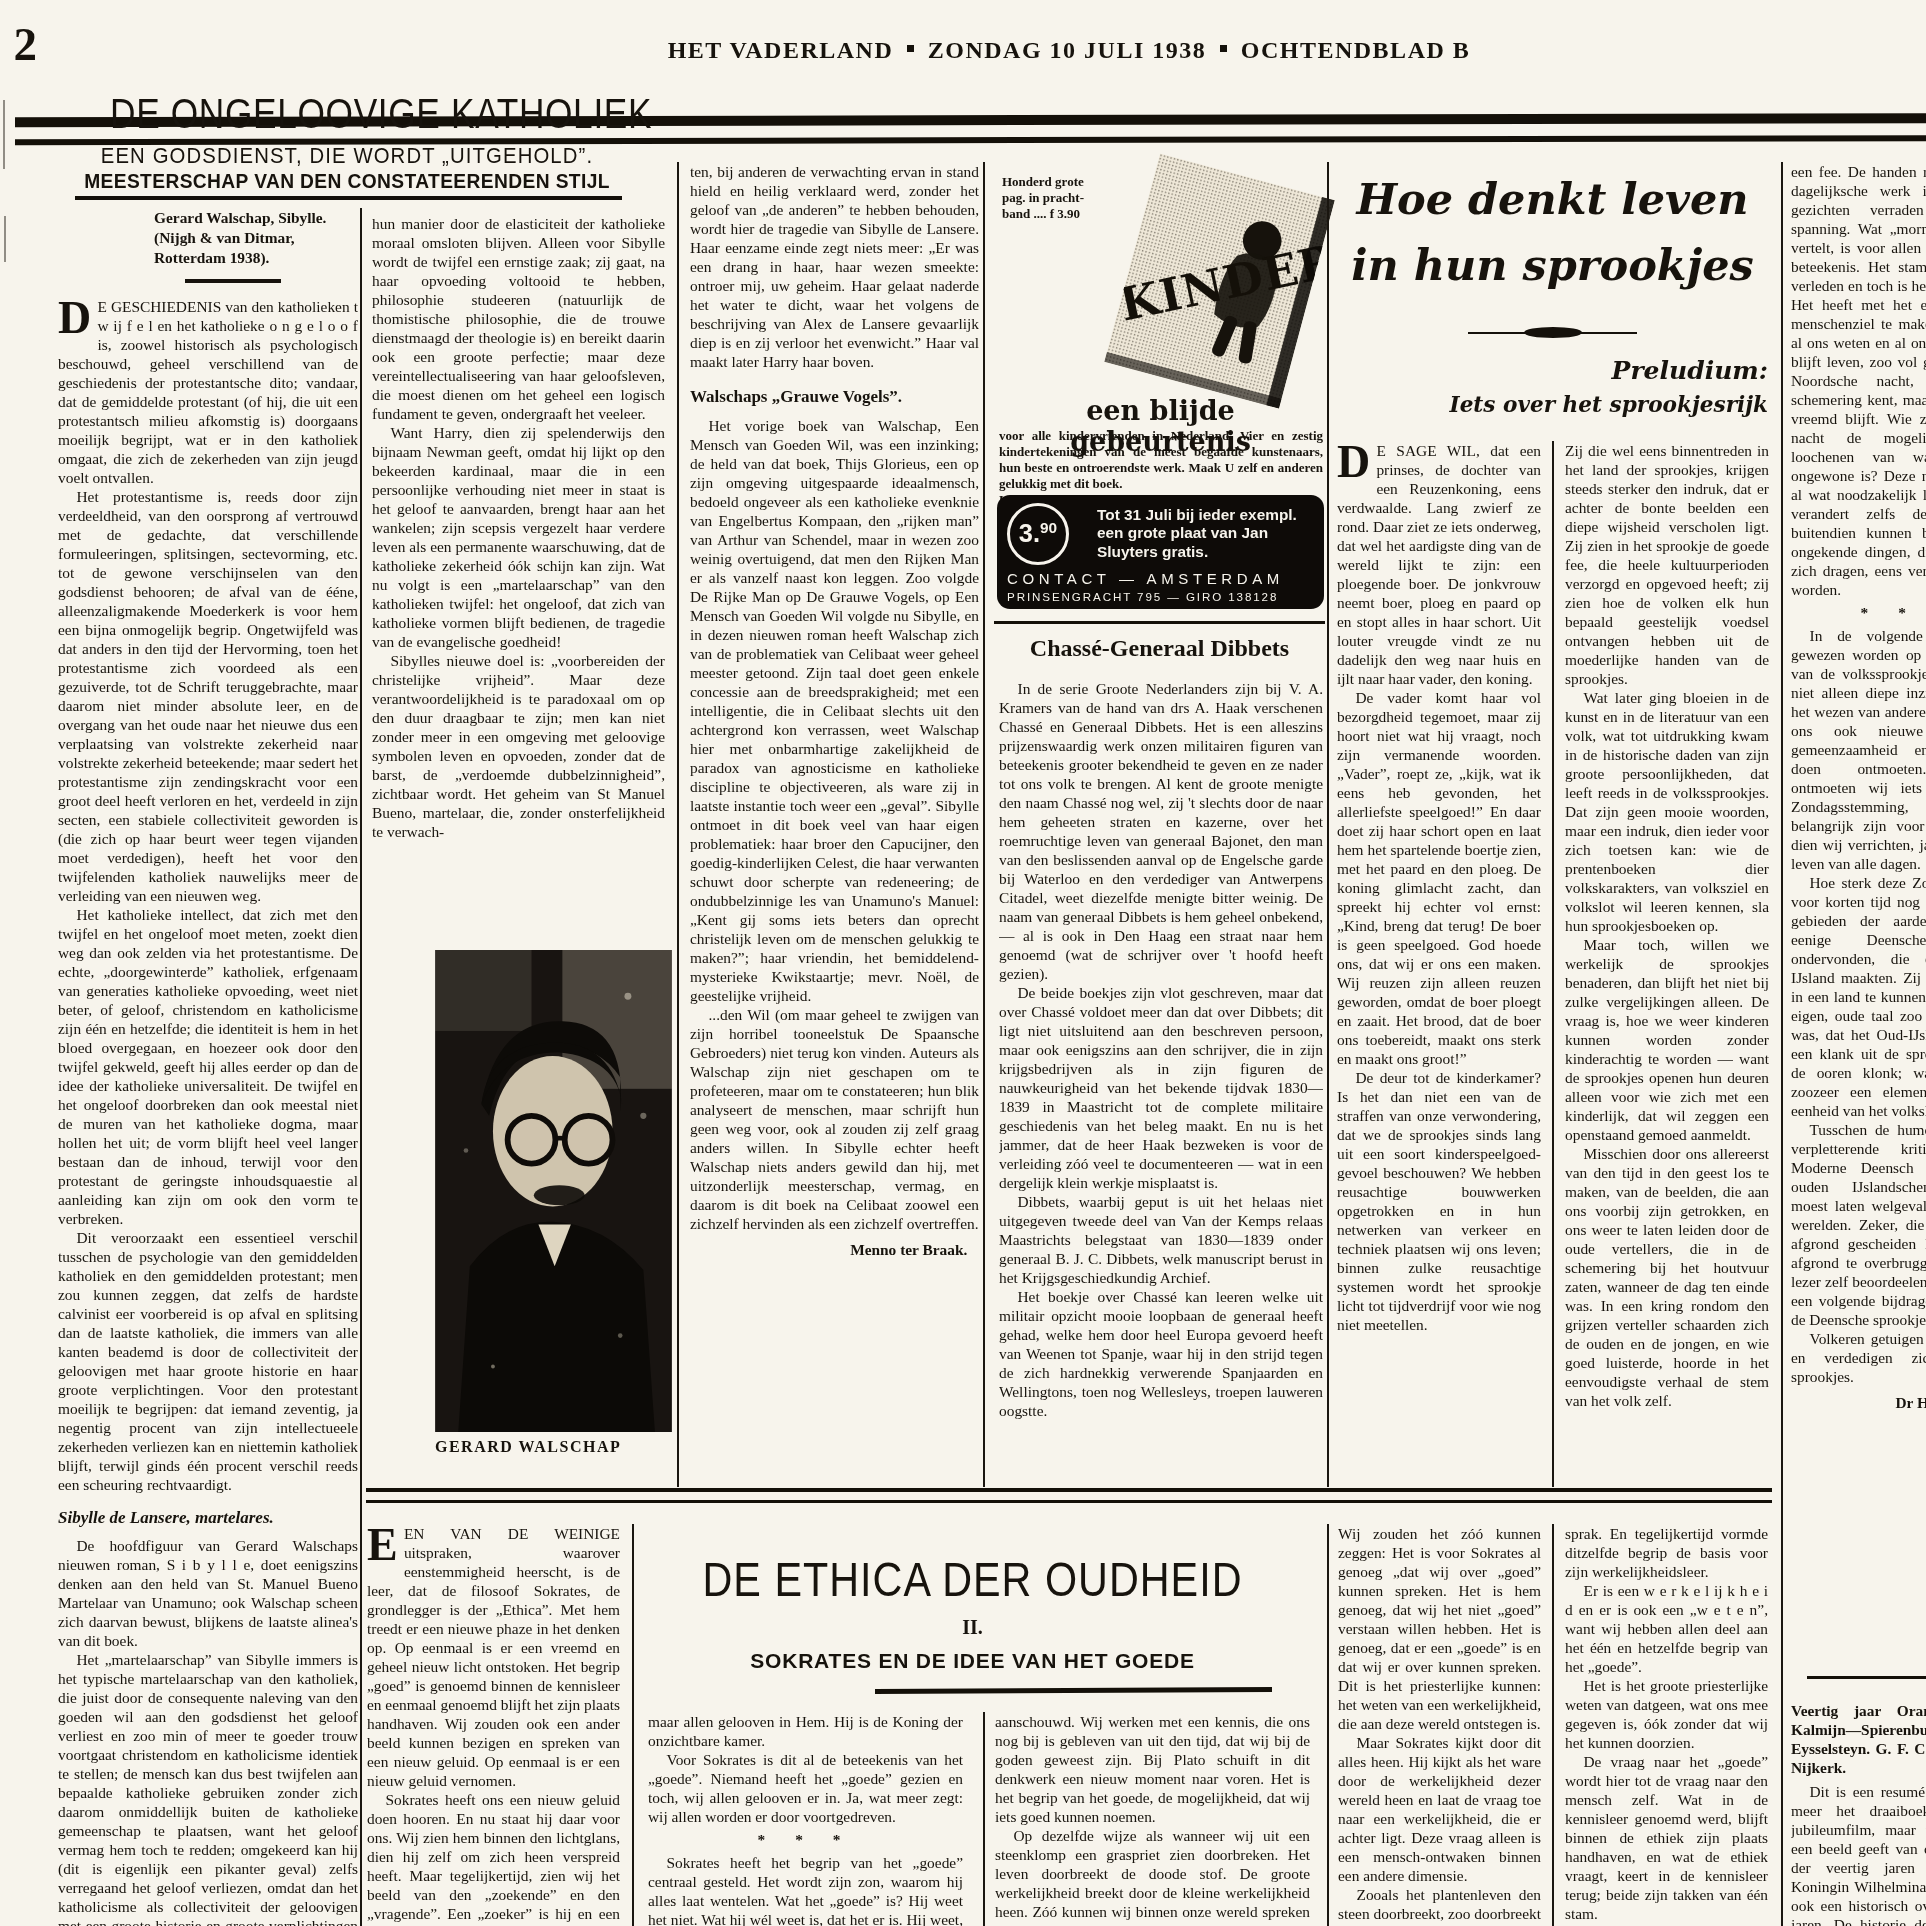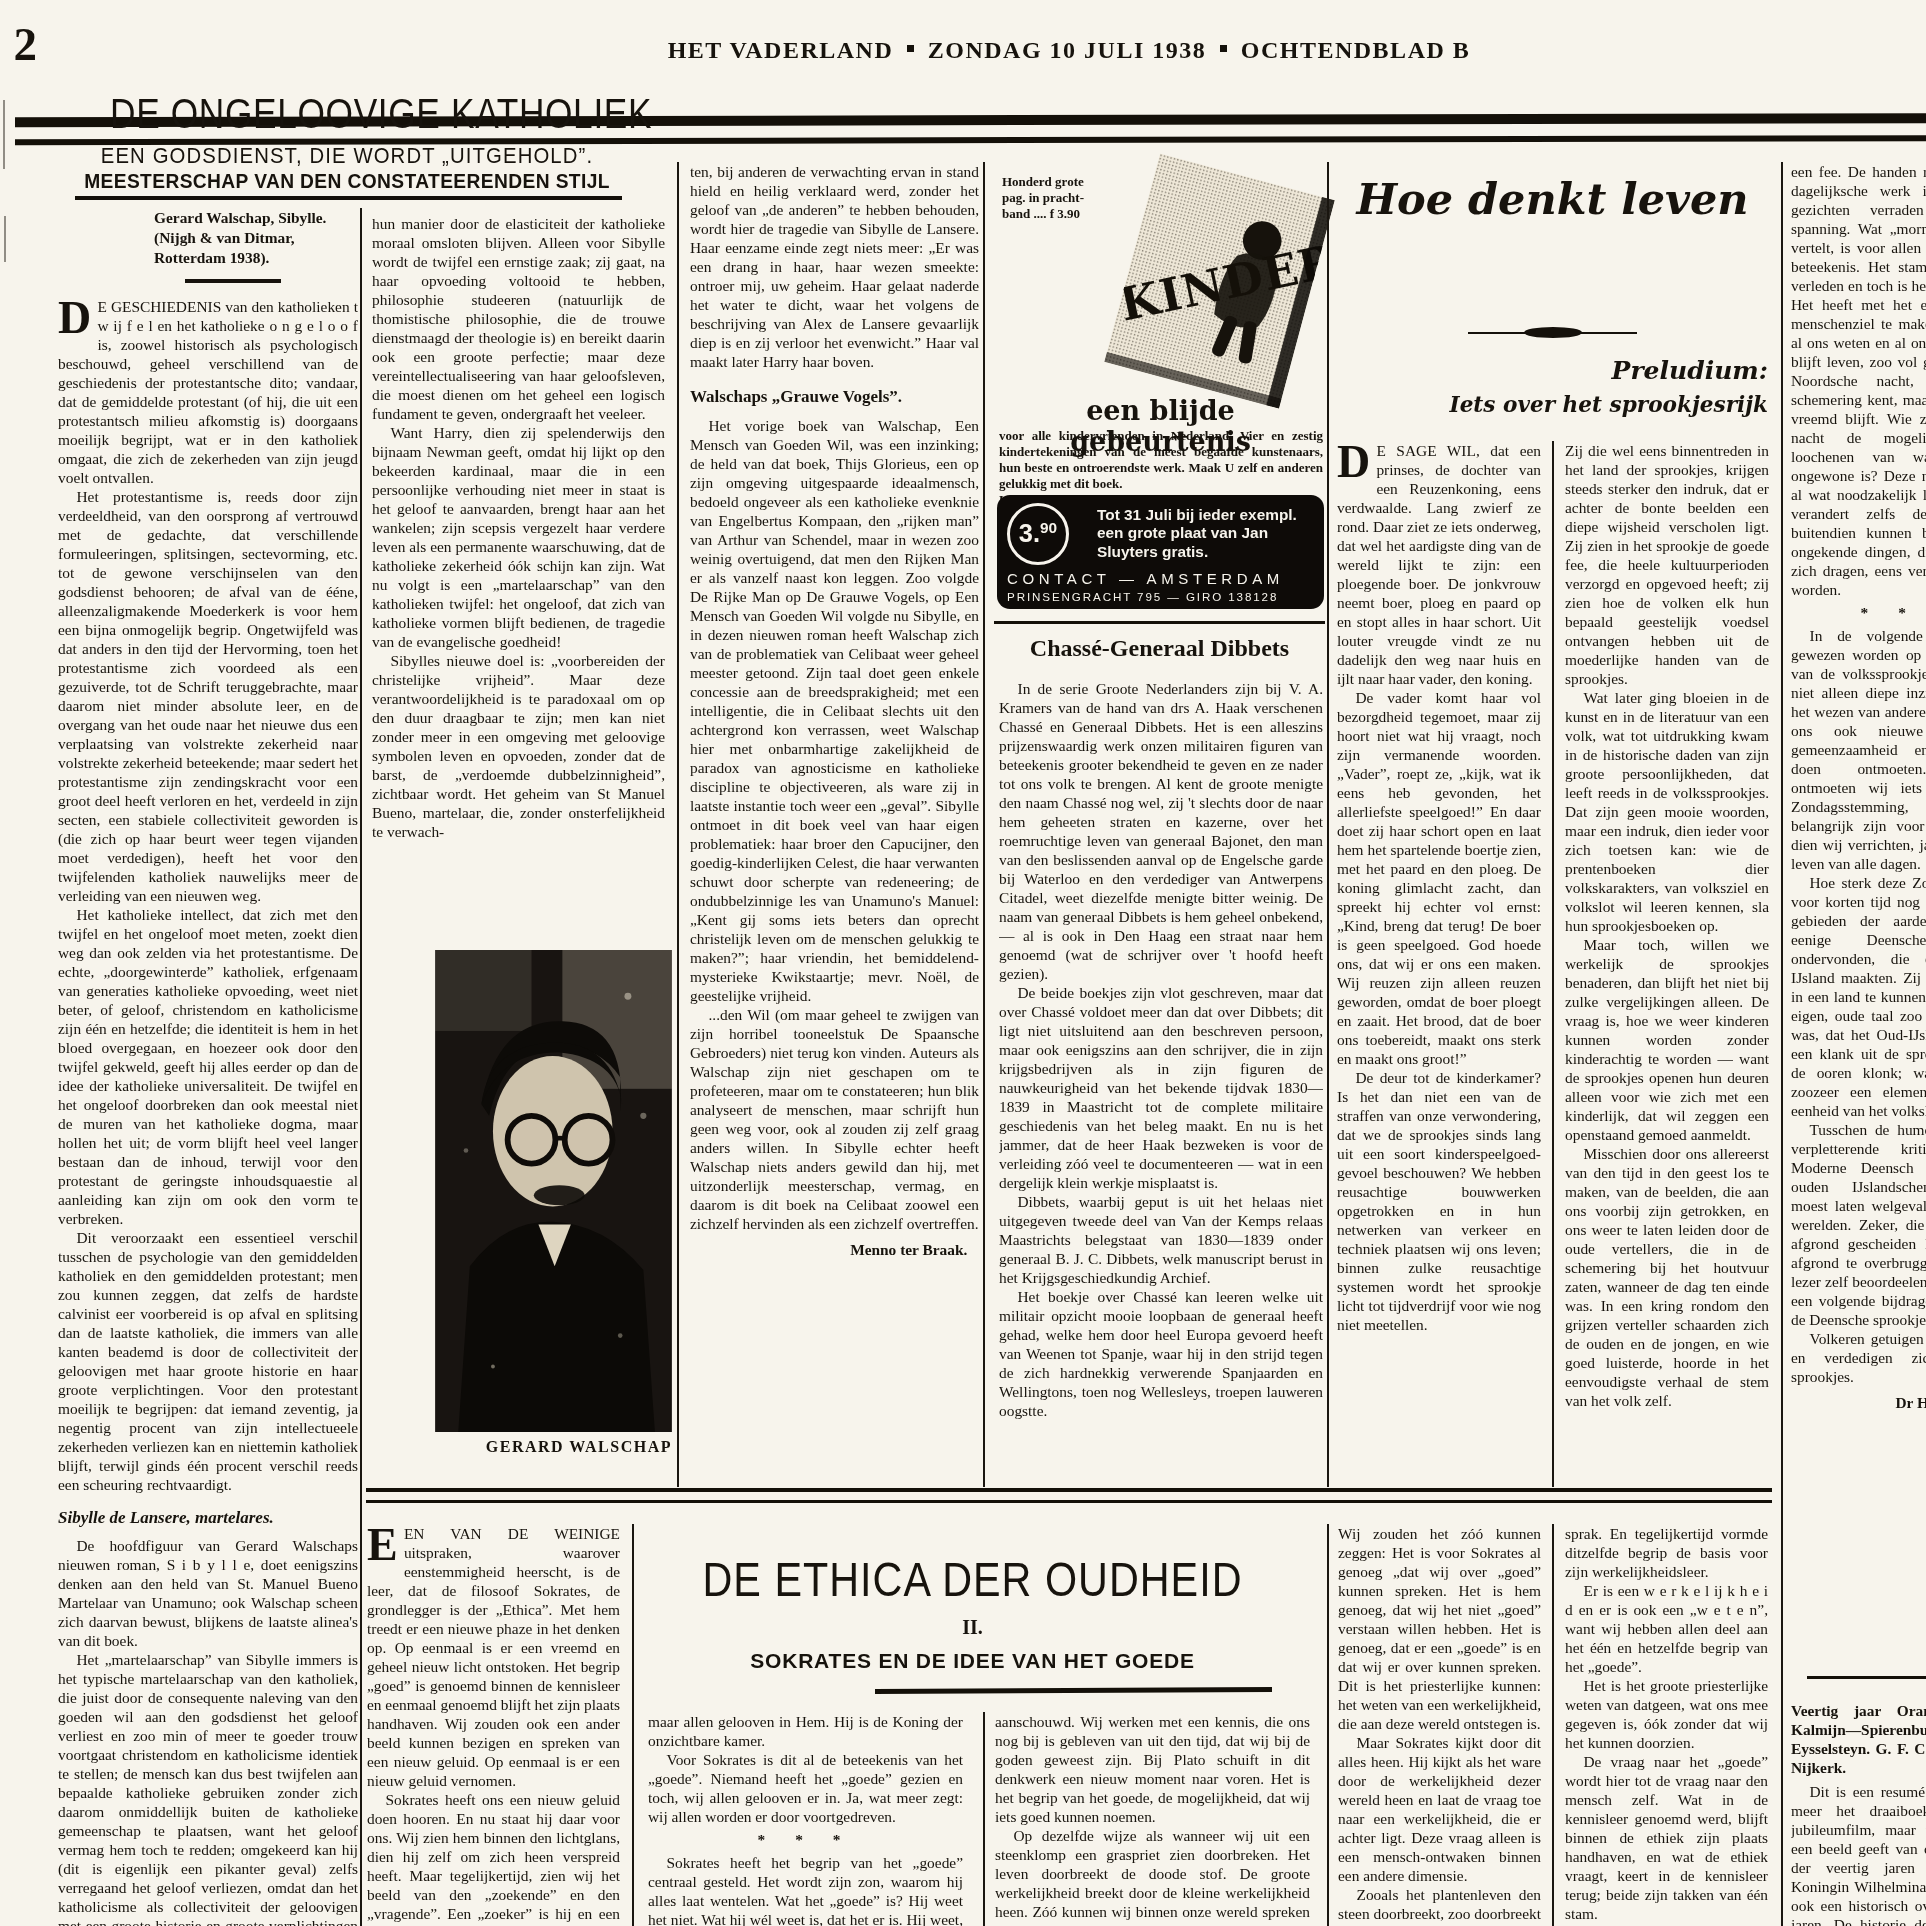--- a/index.html
+++ b/index.html
@@ -176,6 +176,7 @@
     </div>
 
   <div class="spr-title" style="top:174px;">Hoe denkt leven</div>
+  <div class="spr-title" style="top:240px;">in hun sprookjes</div>
   <div class="diamond">
       <div class="line"></div>
       <div class="lens"></div>

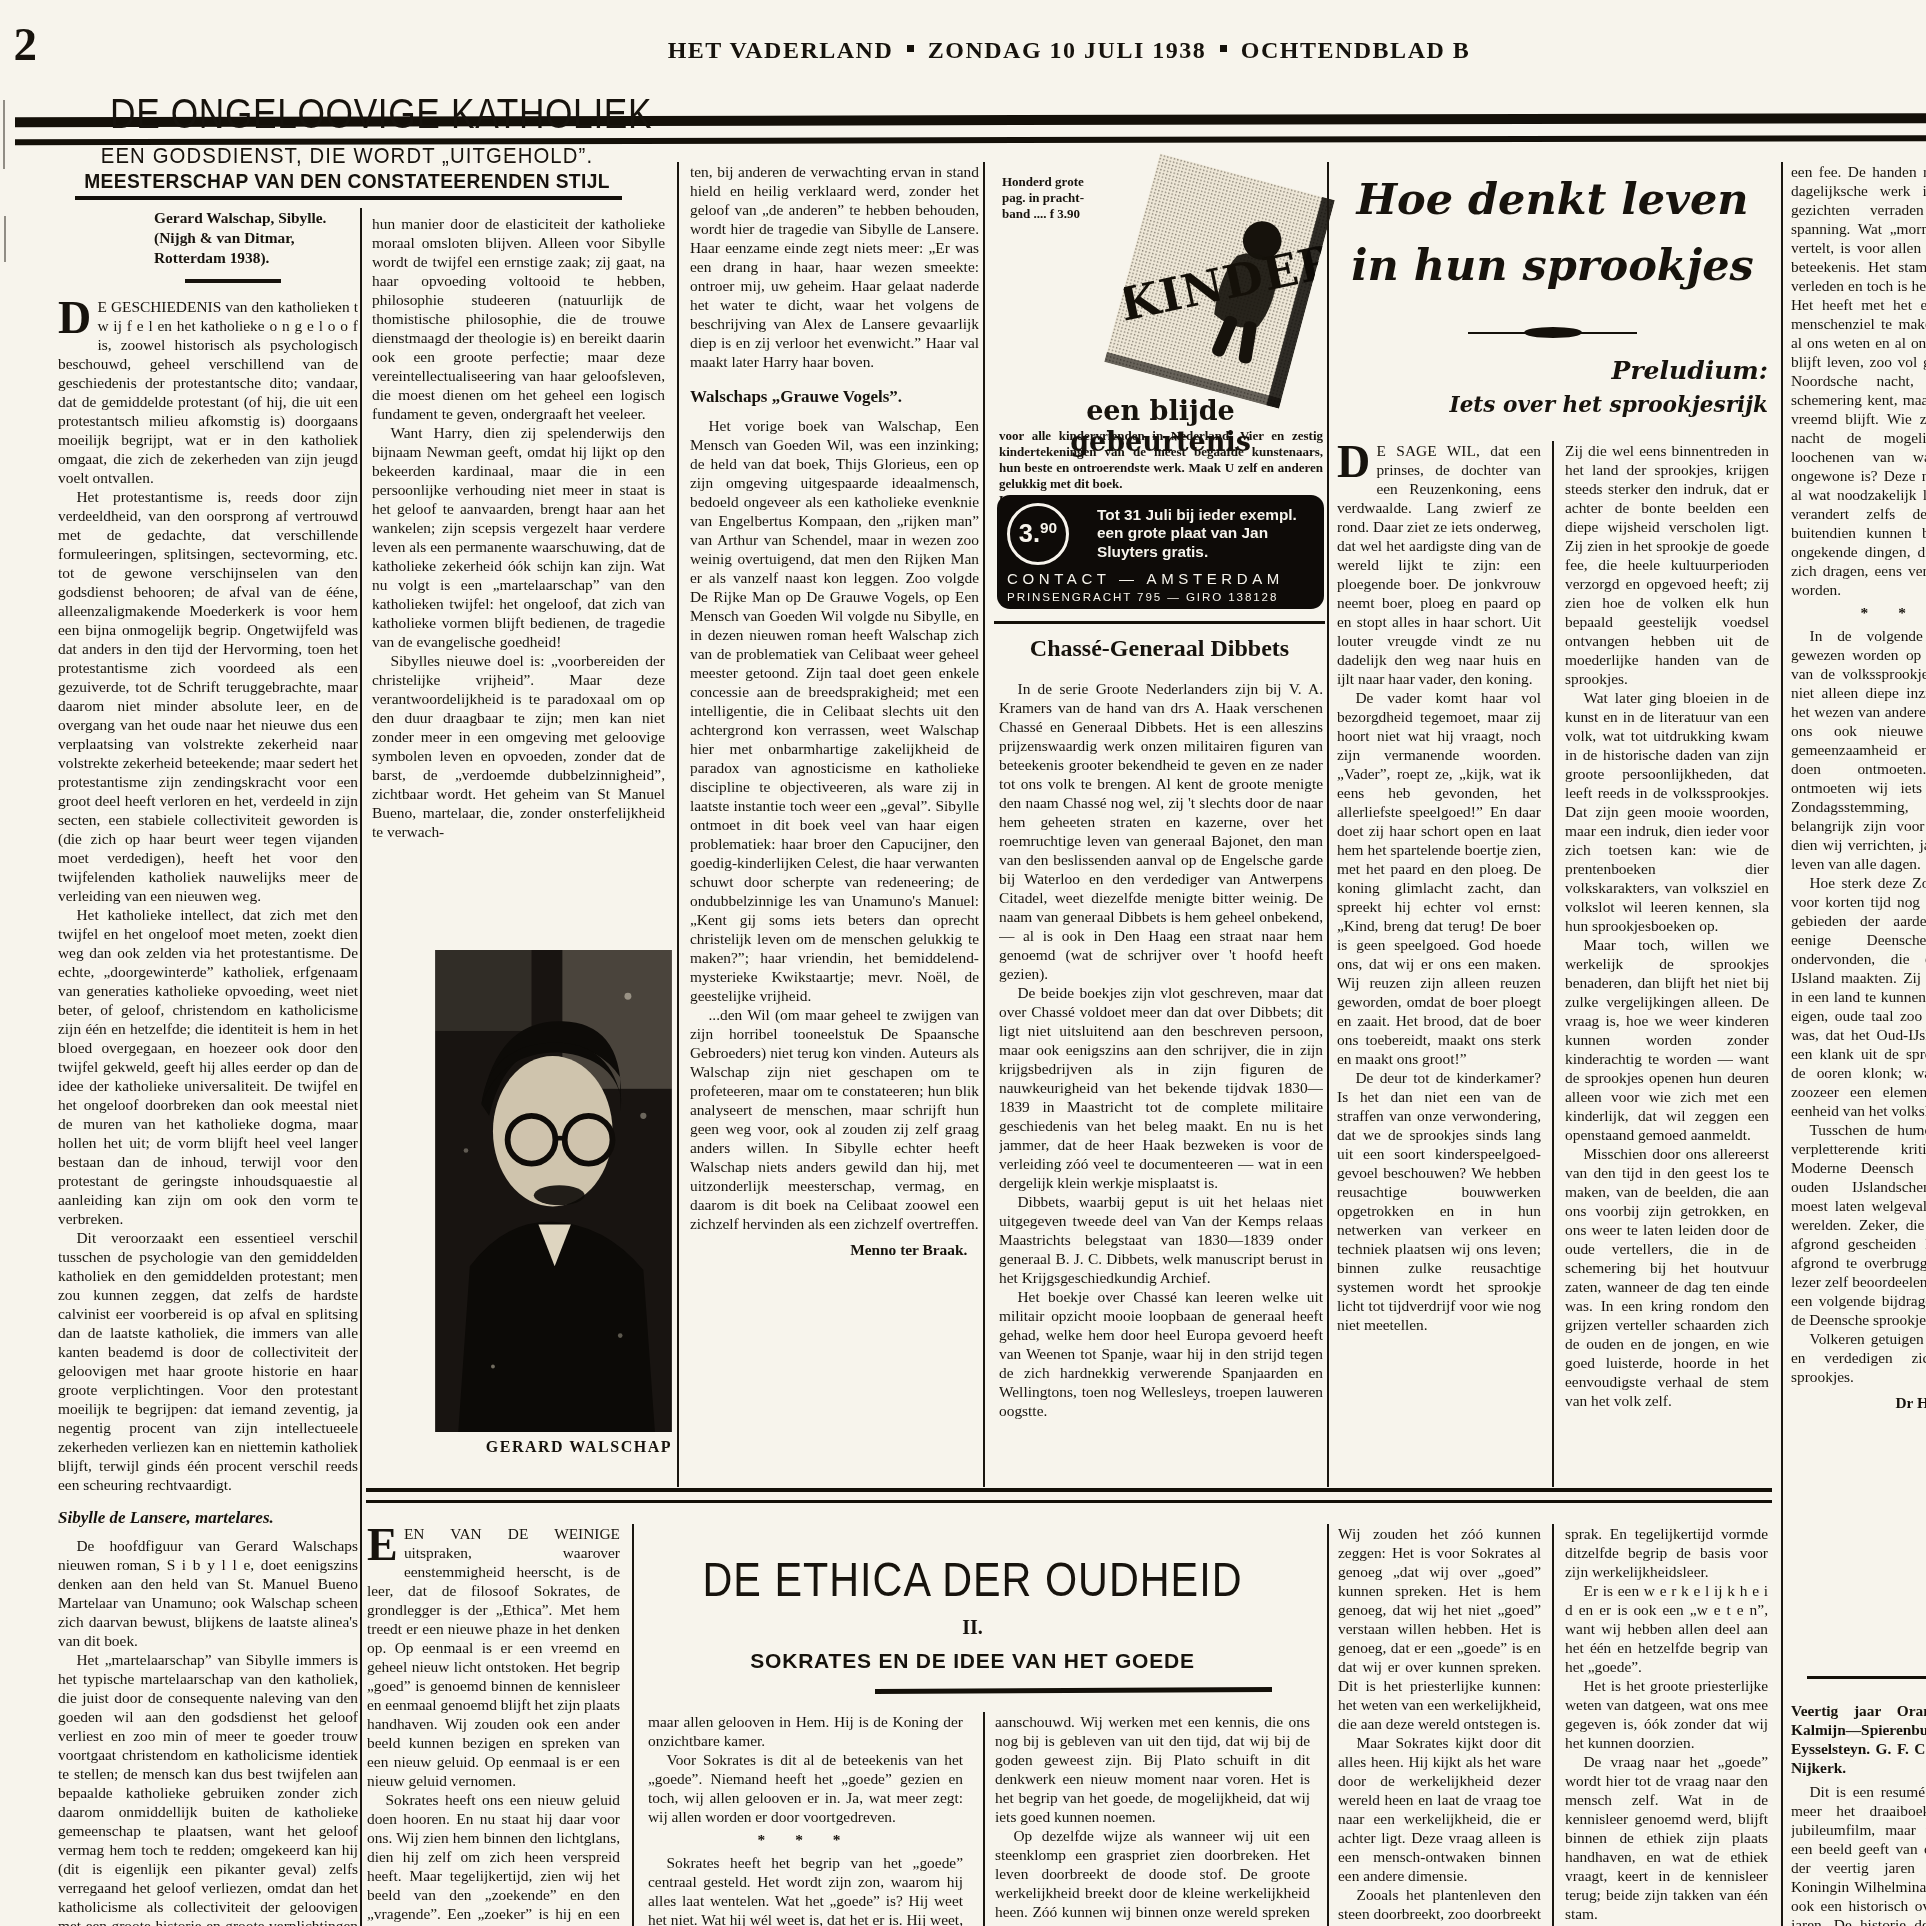--- a/index.html
+++ b/index.html
@@ -58,7 +58,7 @@
   .ad-pub{font-family:"Liberation Sans",sans-serif;font-size:15px;letter-spacing:4.6px;margin-top:5.4px;}
   .ad-addr{font-family:"Liberation Sans",sans-serif;font-size:11.6px;letter-spacing:1.9px;margin-top:3.1px;}
   .photo{position:absolute;left:435px;top:950px;width:237px;height:482px;overflow:hidden;}
-  .photo-caption{position:absolute;left:435px;top:1438px;width:237px;text-align:right;
+  .photo-caption{position:absolute;left:435px;top:1438px;width:237px;text-align:left;
                  font-weight:bold;font-size:16px;letter-spacing:1.5px;}
   .scan-mark{position:absolute;background:#2c261d;opacity:.5;}
 </style>

